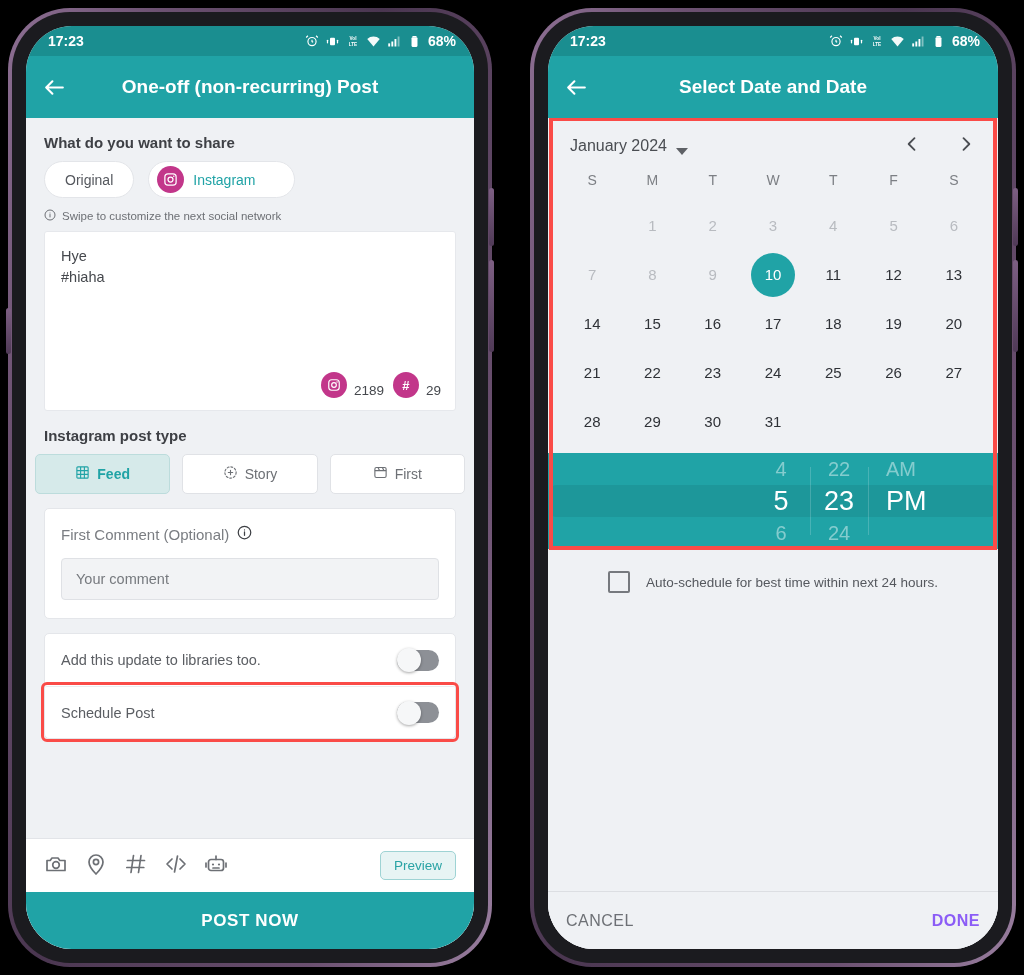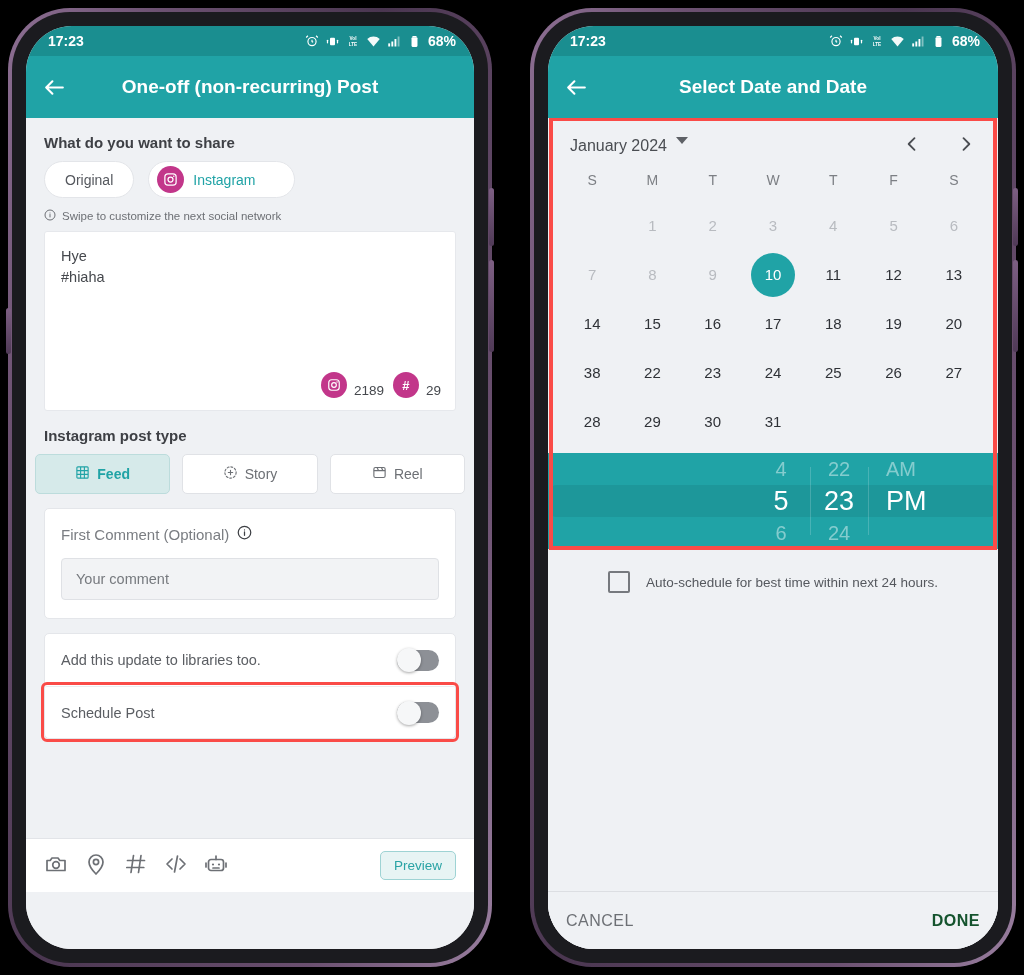--- a/index.html
+++ b/index.html
@@ -164,7 +164,7 @@
   .cal-hl { position: absolute; inset: -1px 1px -1px 1px; border: 4px solid #FA4B47; pointer-events: none; z-index: 5; }
   .cal { background: #eff1f4; padding: 12px 14px 6px; }
   .cal-head { display: flex; align-items: center; justify-content: space-between; padding: 4px 8px 14px; }
-  .cal-month { display: flex; align-items: flex-start; gap: 9px; font-size: 16px; color: #4a4d52; cursor: pointer; }
+  .cal-month { display: flex; align-items: flex-end; gap: 9px; font-size: 16px; color: #4a4d52; cursor: pointer; }
   .caret { width: 0; height: 0; border-left: 6px solid transparent; border-right: 6px solid transparent; border-top: 7px solid #5e6166; }
   .cal-navs { display: flex; align-items: center; gap: 34px; }
   .cal-navs svg { width: 20px; height: 20px; cursor: pointer; }

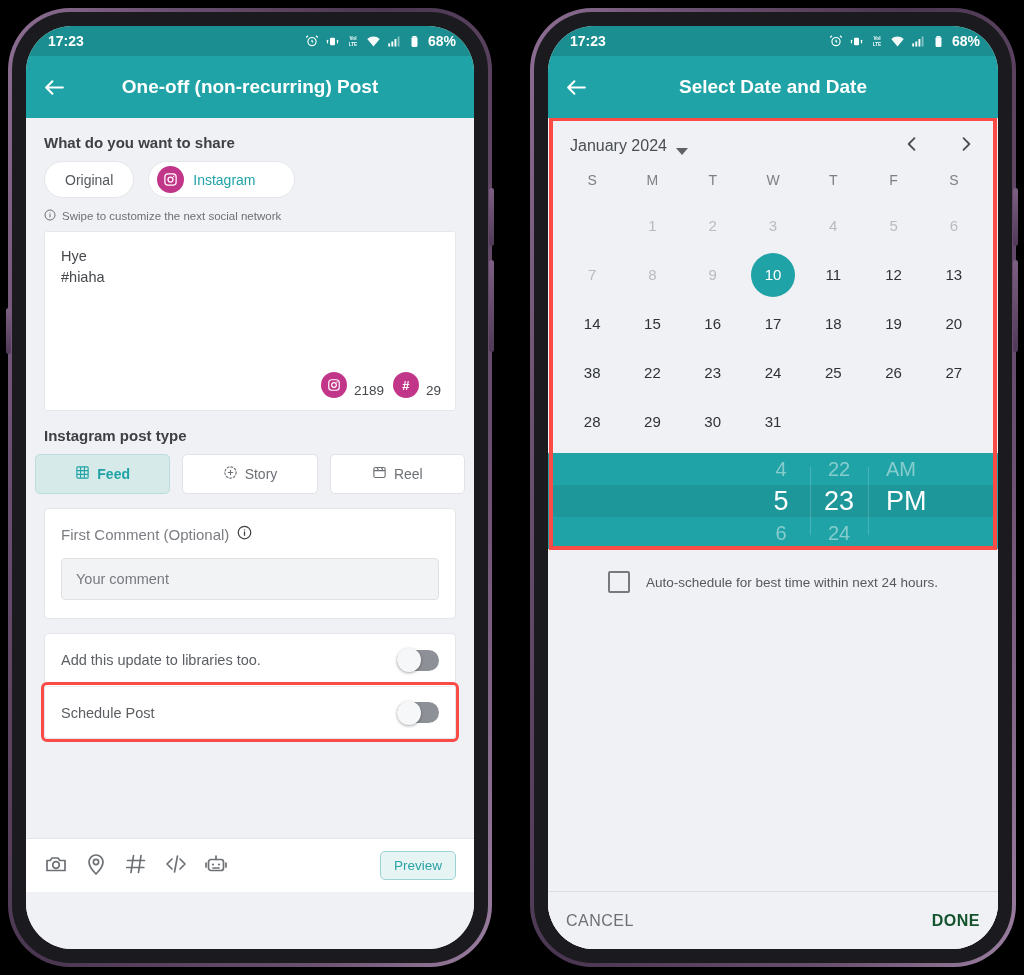--- a/index.html
+++ b/index.html
@@ -562,7 +562,7 @@
                     </div>
                     <div class="week">
                       <div class="day">
-                        <span>38</span>
+                        <span>21</span>
                       </div>
                       <div class="day">
                         <span>22</span>

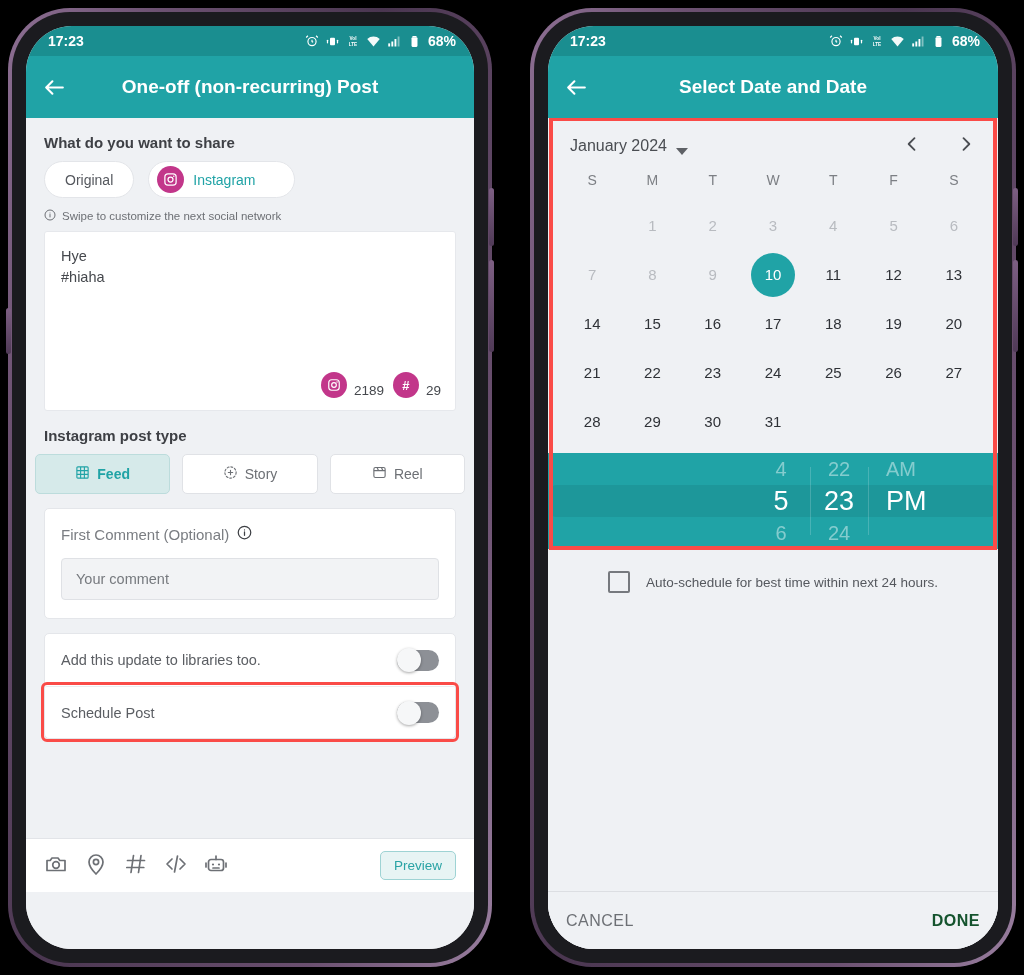--- a/index.html
+++ b/index.html
@@ -337,7 +337,7 @@
                       <rect x="3" y="4" width="18" height="16" rx="2.5"></rect>
                       <path d="M3 9h18M8 4l2.5 5M15 4l2.5 5"></path>
                     </svg></span>
-                <span>Reel</span>
+                <span>First</span>
               </div>
             </div>
 

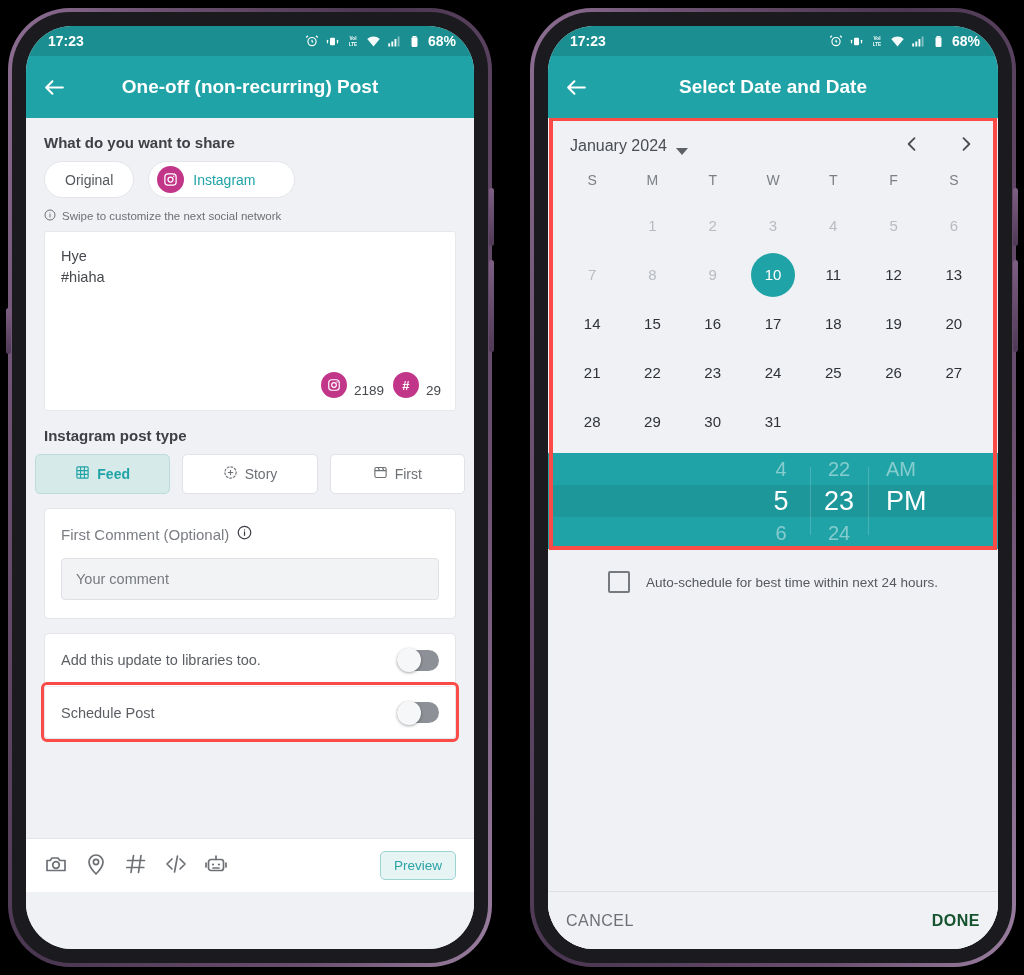--- a/index.html
+++ b/index.html
@@ -392,6 +392,7 @@
               <div class="preview-btn">Preview</div>
             </div>
 
+            <div class="post-now">POST NOW</div>
           </div>
 
         </div>

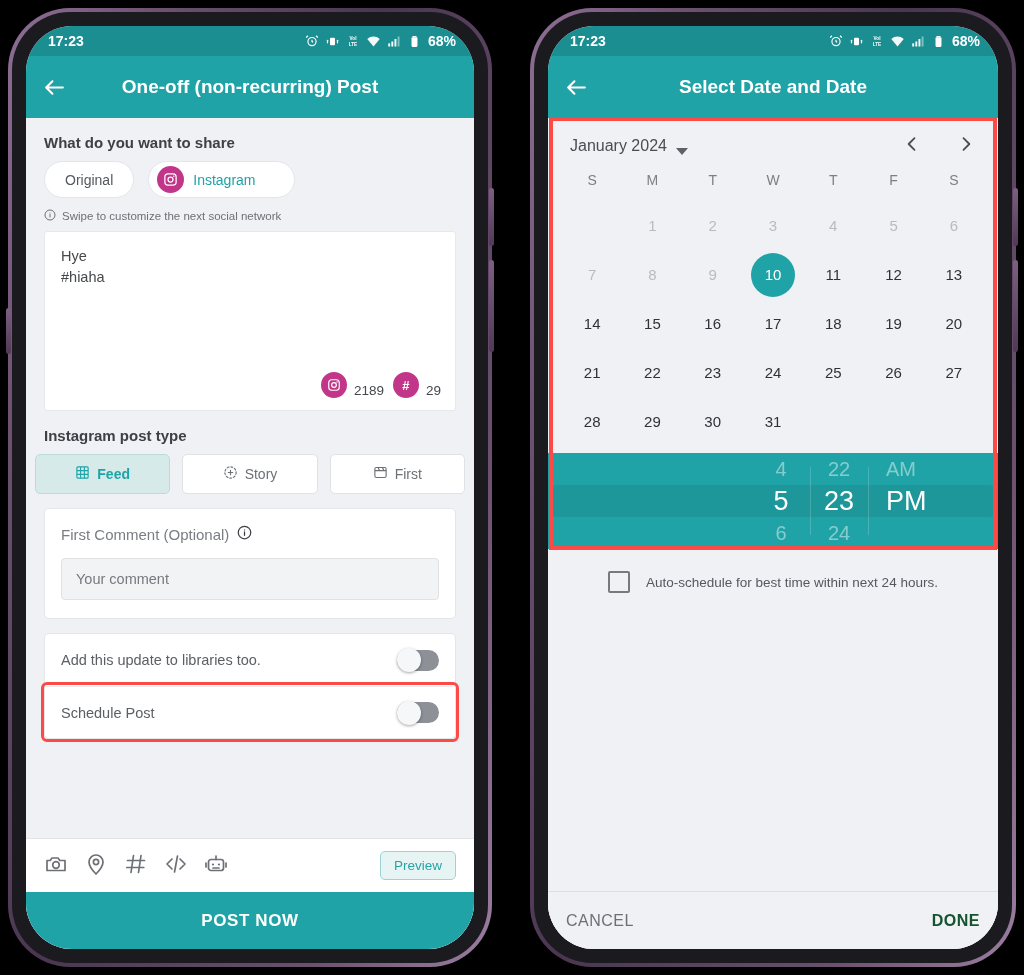--- a/index.html
+++ b/index.html
@@ -200,7 +200,7 @@
     padding: 0 18px;
   }
   .cancel-btn { font-size: 16px; color: #6d7075; letter-spacing: .5px; cursor: pointer; }
-  .done-btn { font-size: 16px; color: #14532d; font-weight: bold; letter-spacing: .5px; cursor: pointer; }
+  .done-btn { font-size: 16px; color: #8b5cf6; font-weight: bold; letter-spacing: .5px; cursor: pointer; }
 </style>
 </head>
 <body>

